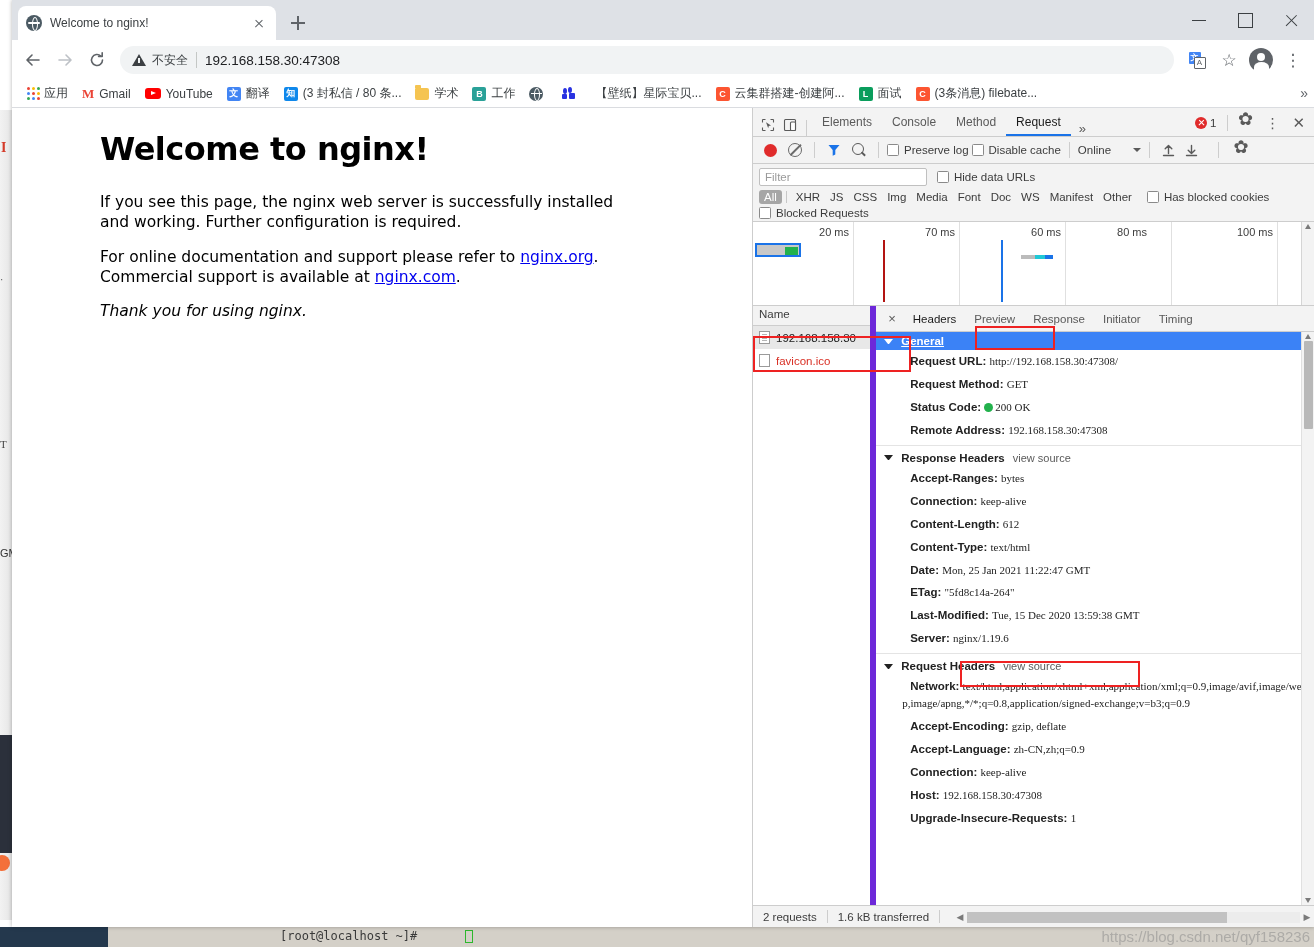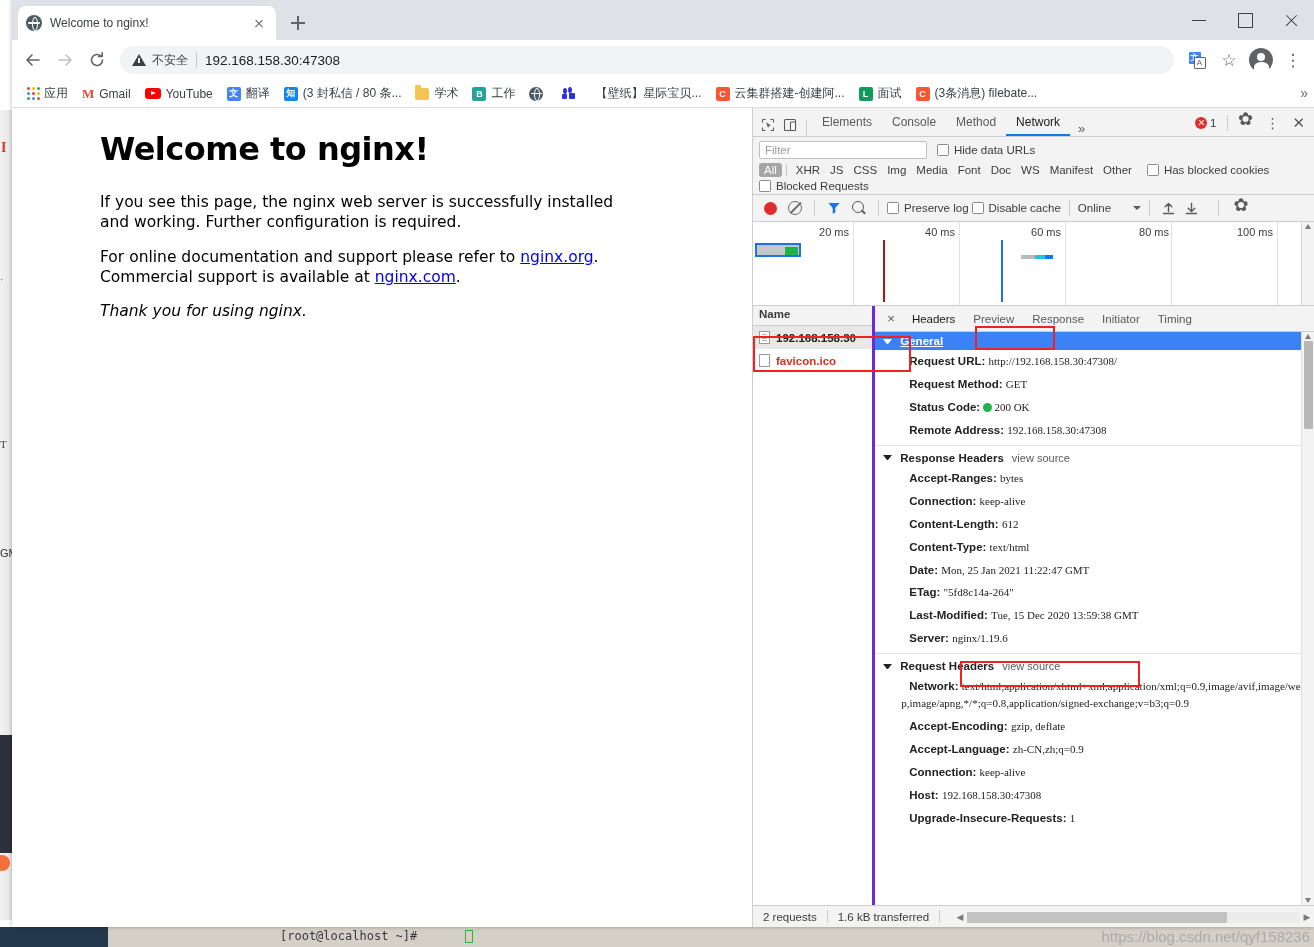--- a/index.html
+++ b/index.html
@@ -635,7 +635,7 @@
         <div class="dt-tab">Elements</div>
         <div class="dt-tab">Console</div>
         <div class="dt-tab">Method</div>
-        <div class="dt-tab active">Network</div>
+        <div class="dt-tab active">Request</div>
         <div id="dt-more">»</div>
 
         <div id="dt-header-right">

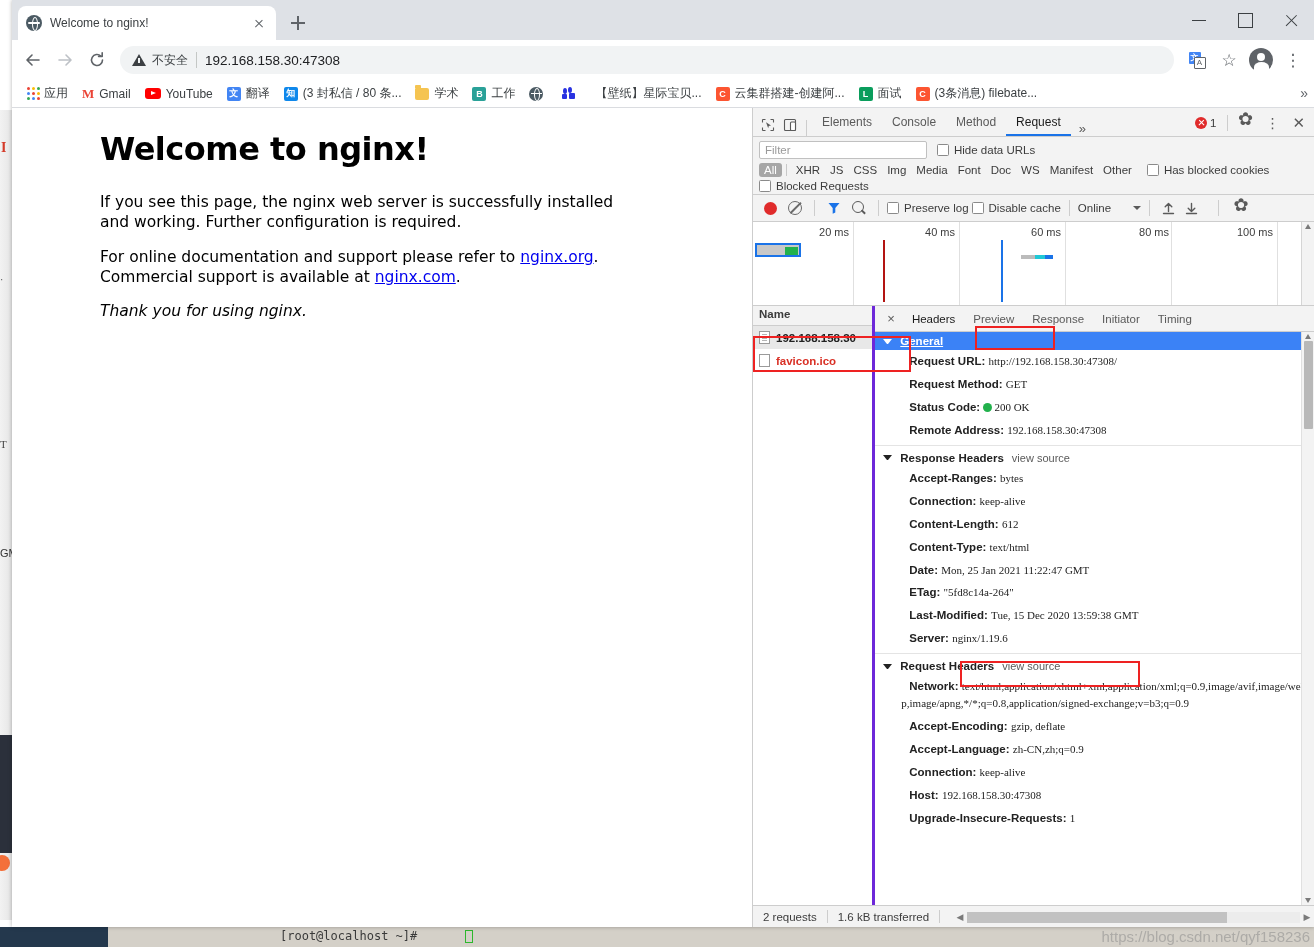--- a/index.html
+++ b/index.html
@@ -650,6 +650,55 @@
           <div id="dt-kebab">⋮</div>
           <div id="dt-close">✕</div>
         </div>
+      </div>
+
+      <div id="dt-toolbar2">
+        <div class="dt-ico-btn">
+            <span id="record-dot"></span>
+          </div>
+        <div class="dt-ico-btn">
+            <span id="clear-icon"></span>
+          </div>
+        <span class="dt-vsep"></span>
+        <div class="dt-ico-btn">
+          <svg id="filter-funnel" width="14" height="14" viewBox="0 0 14 14">
+              <path d="M1.5 2h11l-4.2 5v4.5l-2.6 1.3V7z" fill="#1a73e8"></path>
+            </svg>
+        </div>
+        <div class="dt-ico-btn">
+            <span id="search-mag"></span>
+          </div>
+        <span class="dt-vsep"></span>
+        <label class="dt-check">
+          <span class="cbox"></span>
+          <span>Preserve log</span>
+        </label>
+        <label class="dt-check">
+          <span class="cbox"></span>
+          <span>Disable cache</span>
+        </label>
+        <span class="dt-vsep"></span>
+        <div id="online-select">
+          <span>Online</span>
+          <span class="caret-dn"></span>
+        </div>
+        <span class="dt-vsep"></span>
+        <div class="arrow-btn">
+          <svg width="13" height="13" viewBox="0 0 13 13">
+              <path d="M6.5 1.5v8M3.2 4.8l3.3-3.3 3.3 3.3" stroke="#5a5a5a" stroke-width="1.4" fill="none" stroke-linecap="round" stroke-linejoin="round"></path>
+              <path d="M1.5 11.5h10" stroke="#5a5a5a" stroke-width="1.4" stroke-linecap="round"></path>
+            </svg>
+        </div>
+        <div class="arrow-btn">
+          <svg width="13" height="13" viewBox="0 0 13 13">
+              <path d="M6.5 9.5v-8M3.2 6.2l3.3 3.3 3.3-3.3" stroke="#5a5a5a" stroke-width="1.4" fill="none" stroke-linecap="round" stroke-linejoin="round"></path>
+              <path d="M1.5 11.5h10" stroke="#5a5a5a" stroke-width="1.4" stroke-linecap="round"></path>
+            </svg>
+        </div>
+        <span class="dt-vsep" style="margin-left:14px"></span>
+        <div class="dt-ico-btn" style="margin-left:4px">
+            <span class="gear"></span>
+          </div>
       </div>
 
       <div id="dt-filterbar">
@@ -684,55 +733,6 @@
         </label>
       </div>
 
-      <div id="dt-toolbar2">
-        <div class="dt-ico-btn">
-            <span id="record-dot"></span>
-          </div>
-        <div class="dt-ico-btn">
-            <span id="clear-icon"></span>
-          </div>
-        <span class="dt-vsep"></span>
-        <div class="dt-ico-btn">
-          <svg id="filter-funnel" width="14" height="14" viewBox="0 0 14 14">
-              <path d="M1.5 2h11l-4.2 5v4.5l-2.6 1.3V7z" fill="#1a73e8"></path>
-            </svg>
-        </div>
-        <div class="dt-ico-btn">
-            <span id="search-mag"></span>
-          </div>
-        <span class="dt-vsep"></span>
-        <label class="dt-check">
-          <span class="cbox"></span>
-          <span>Preserve log</span>
-        </label>
-        <label class="dt-check">
-          <span class="cbox"></span>
-          <span>Disable cache</span>
-        </label>
-        <span class="dt-vsep"></span>
-        <div id="online-select">
-          <span>Online</span>
-          <span class="caret-dn"></span>
-        </div>
-        <span class="dt-vsep"></span>
-        <div class="arrow-btn">
-          <svg width="13" height="13" viewBox="0 0 13 13">
-              <path d="M6.5 1.5v8M3.2 4.8l3.3-3.3 3.3 3.3" stroke="#5a5a5a" stroke-width="1.4" fill="none" stroke-linecap="round" stroke-linejoin="round"></path>
-              <path d="M1.5 11.5h10" stroke="#5a5a5a" stroke-width="1.4" stroke-linecap="round"></path>
-            </svg>
-        </div>
-        <div class="arrow-btn">
-          <svg width="13" height="13" viewBox="0 0 13 13">
-              <path d="M6.5 9.5v-8M3.2 6.2l3.3 3.3 3.3-3.3" stroke="#5a5a5a" stroke-width="1.4" fill="none" stroke-linecap="round" stroke-linejoin="round"></path>
-              <path d="M1.5 11.5h10" stroke="#5a5a5a" stroke-width="1.4" stroke-linecap="round"></path>
-            </svg>
-        </div>
-        <span class="dt-vsep" style="margin-left:14px"></span>
-        <div class="dt-ico-btn" style="margin-left:4px">
-            <span class="gear"></span>
-          </div>
-      </div>
-
       <div id="dt-overview">
         <div class="ov-tick" style="left:100px"></div>
         <div class="ov-tick" style="left:206px"></div>

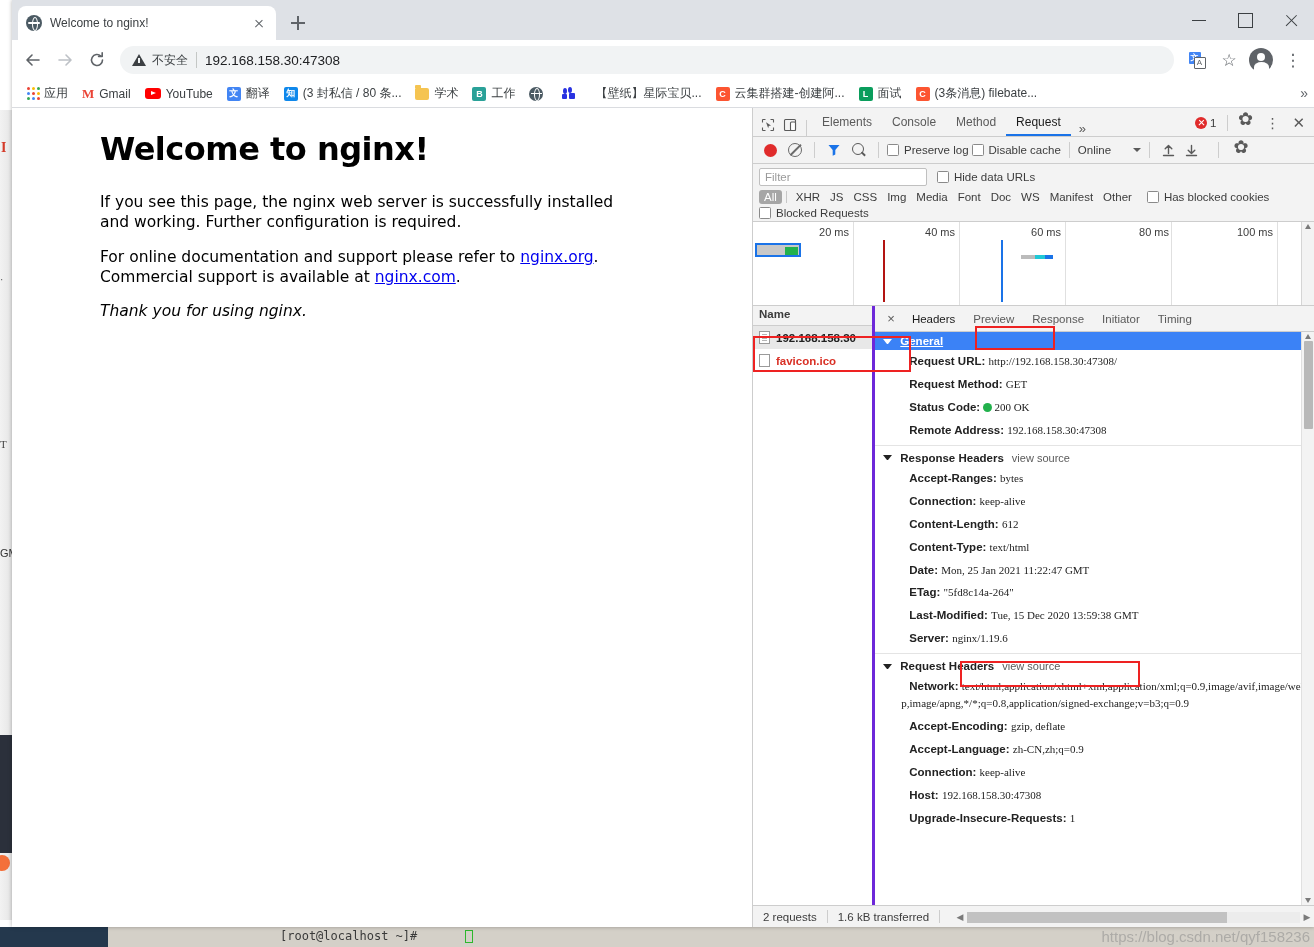--- a/index.html
+++ b/index.html
@@ -740,7 +740,7 @@
         <div class="ov-tick" style="left:418px"></div>
         <div class="ov-tick" style="left:524px"></div>
         <div class="ov-label" style="left:96px">20 ms</div>
-        <div class="ov-label" style="left:202px">40 ms</div>
+        <div class="ov-label" style="left:202px">70 ms</div>
         <div class="ov-label" style="left:308px">60 ms</div>
         <div class="ov-label" style="left:416px">80 ms</div>
         <div class="ov-label" style="left:520px">100 ms</div>

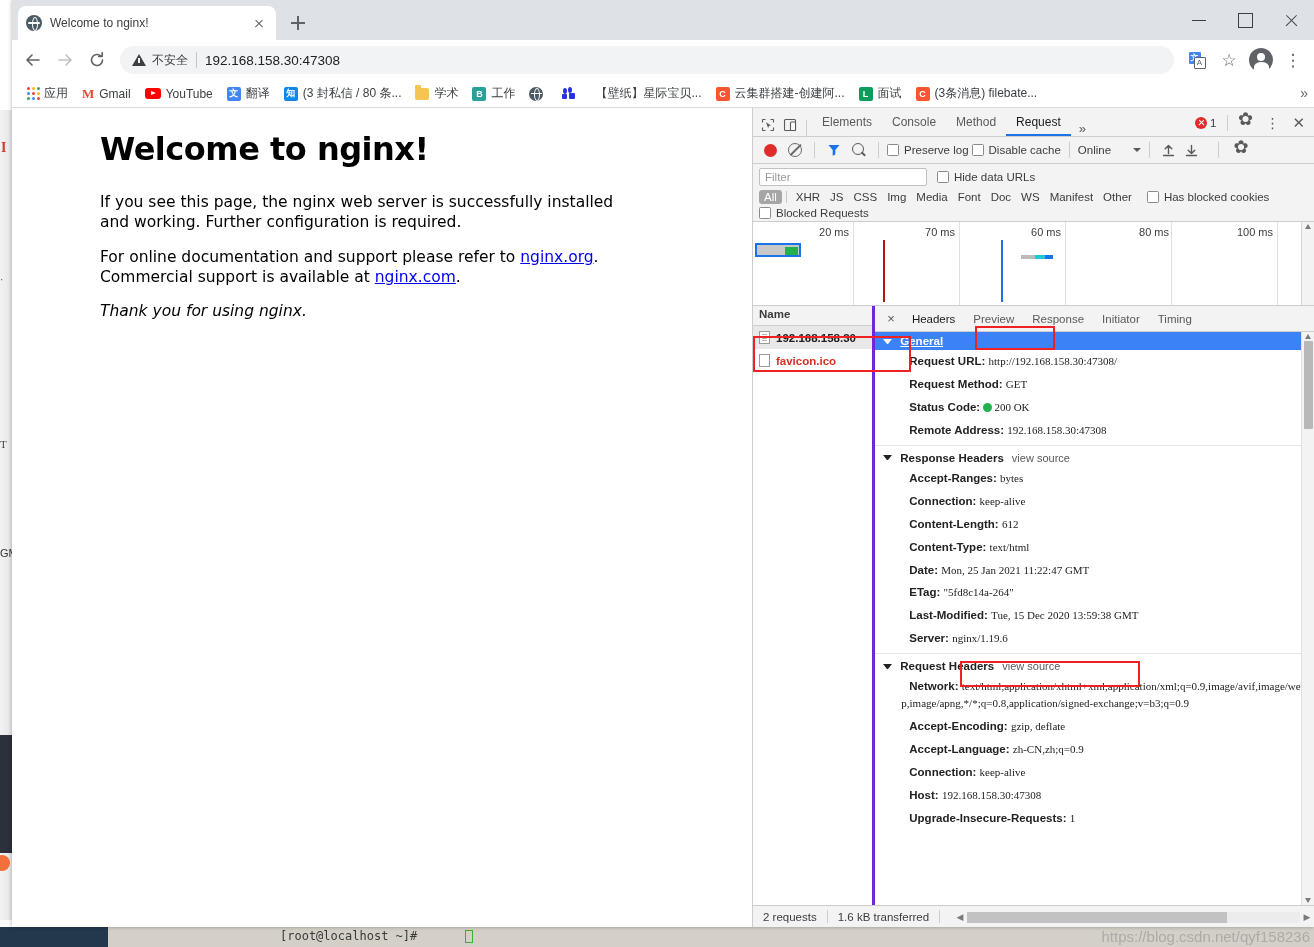--- a/index.html
+++ b/index.html
@@ -742,7 +742,7 @@
         <div class="ov-label" style="left:96px">20 ms</div>
         <div class="ov-label" style="left:202px">70 ms</div>
         <div class="ov-label" style="left:308px">60 ms</div>
-        <div class="ov-label" style="left:416px">80 ms</div>
+        <div class="ov-label" style="left:394px">80 ms</div>
         <div class="ov-label" style="left:520px">100 ms</div>
         <div id="ov-line-red"></div>
         <div id="ov-line-blue"></div>

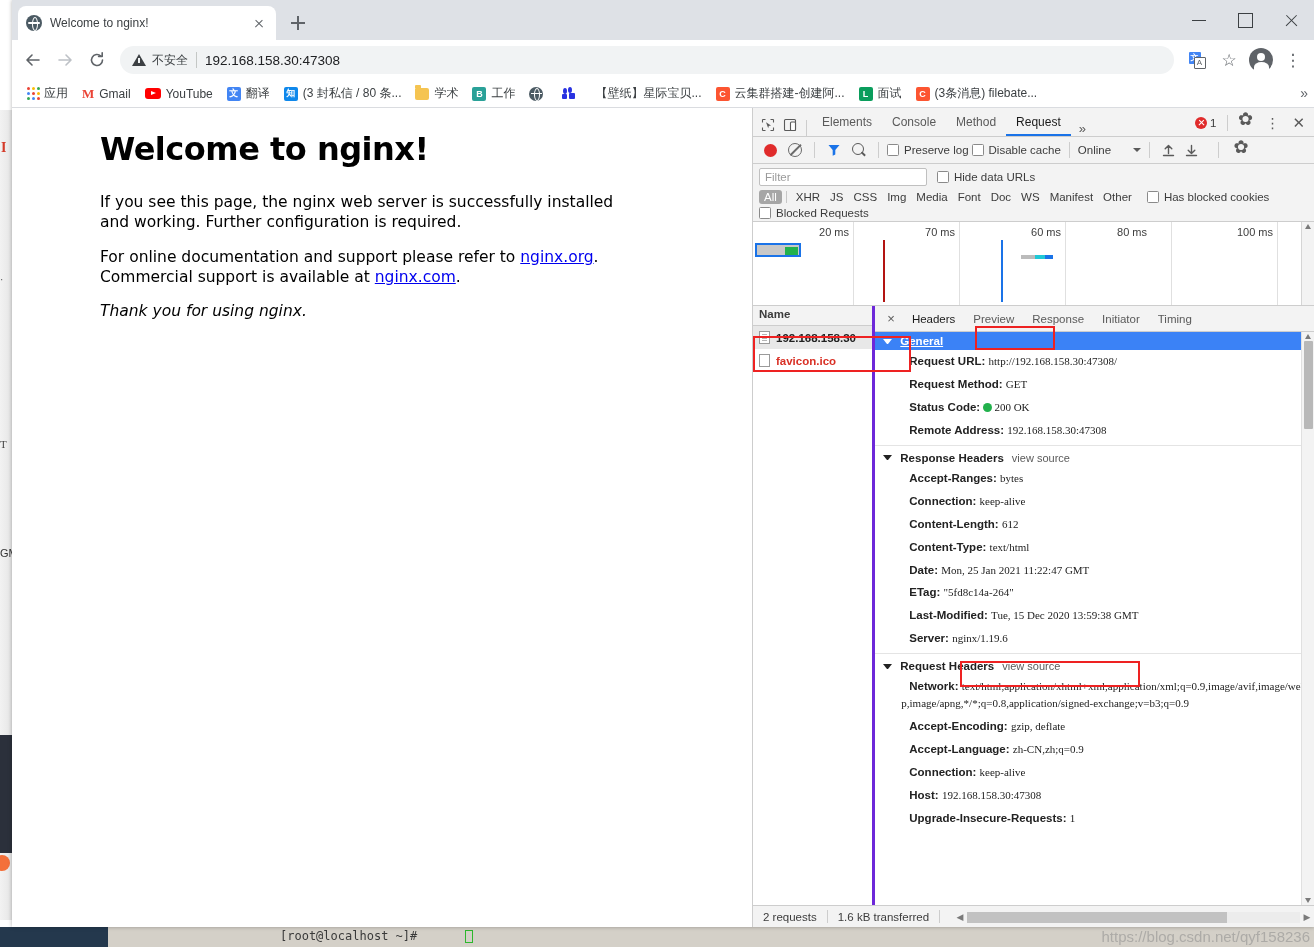--- a/index.html
+++ b/index.html
@@ -358,8 +358,8 @@
   
   #dt-main { flex: 1 1 auto; display:flex; min-height:0; position:relative; }
   #req-list {
-    width: 200px; background:#fff; border-right:3px solid #6d28d9;
-    display:flex; flex-direction:column; position:relative;font-weight:bold;
+    width: 200px; background:#fff; border-right:6px solid #6d28d9;
+    display:flex; flex-direction:column; position:relative;
   }
   #req-head {
     height: 20px; background:#f3f3f3; border-bottom:1px solid #cdcdcd;

